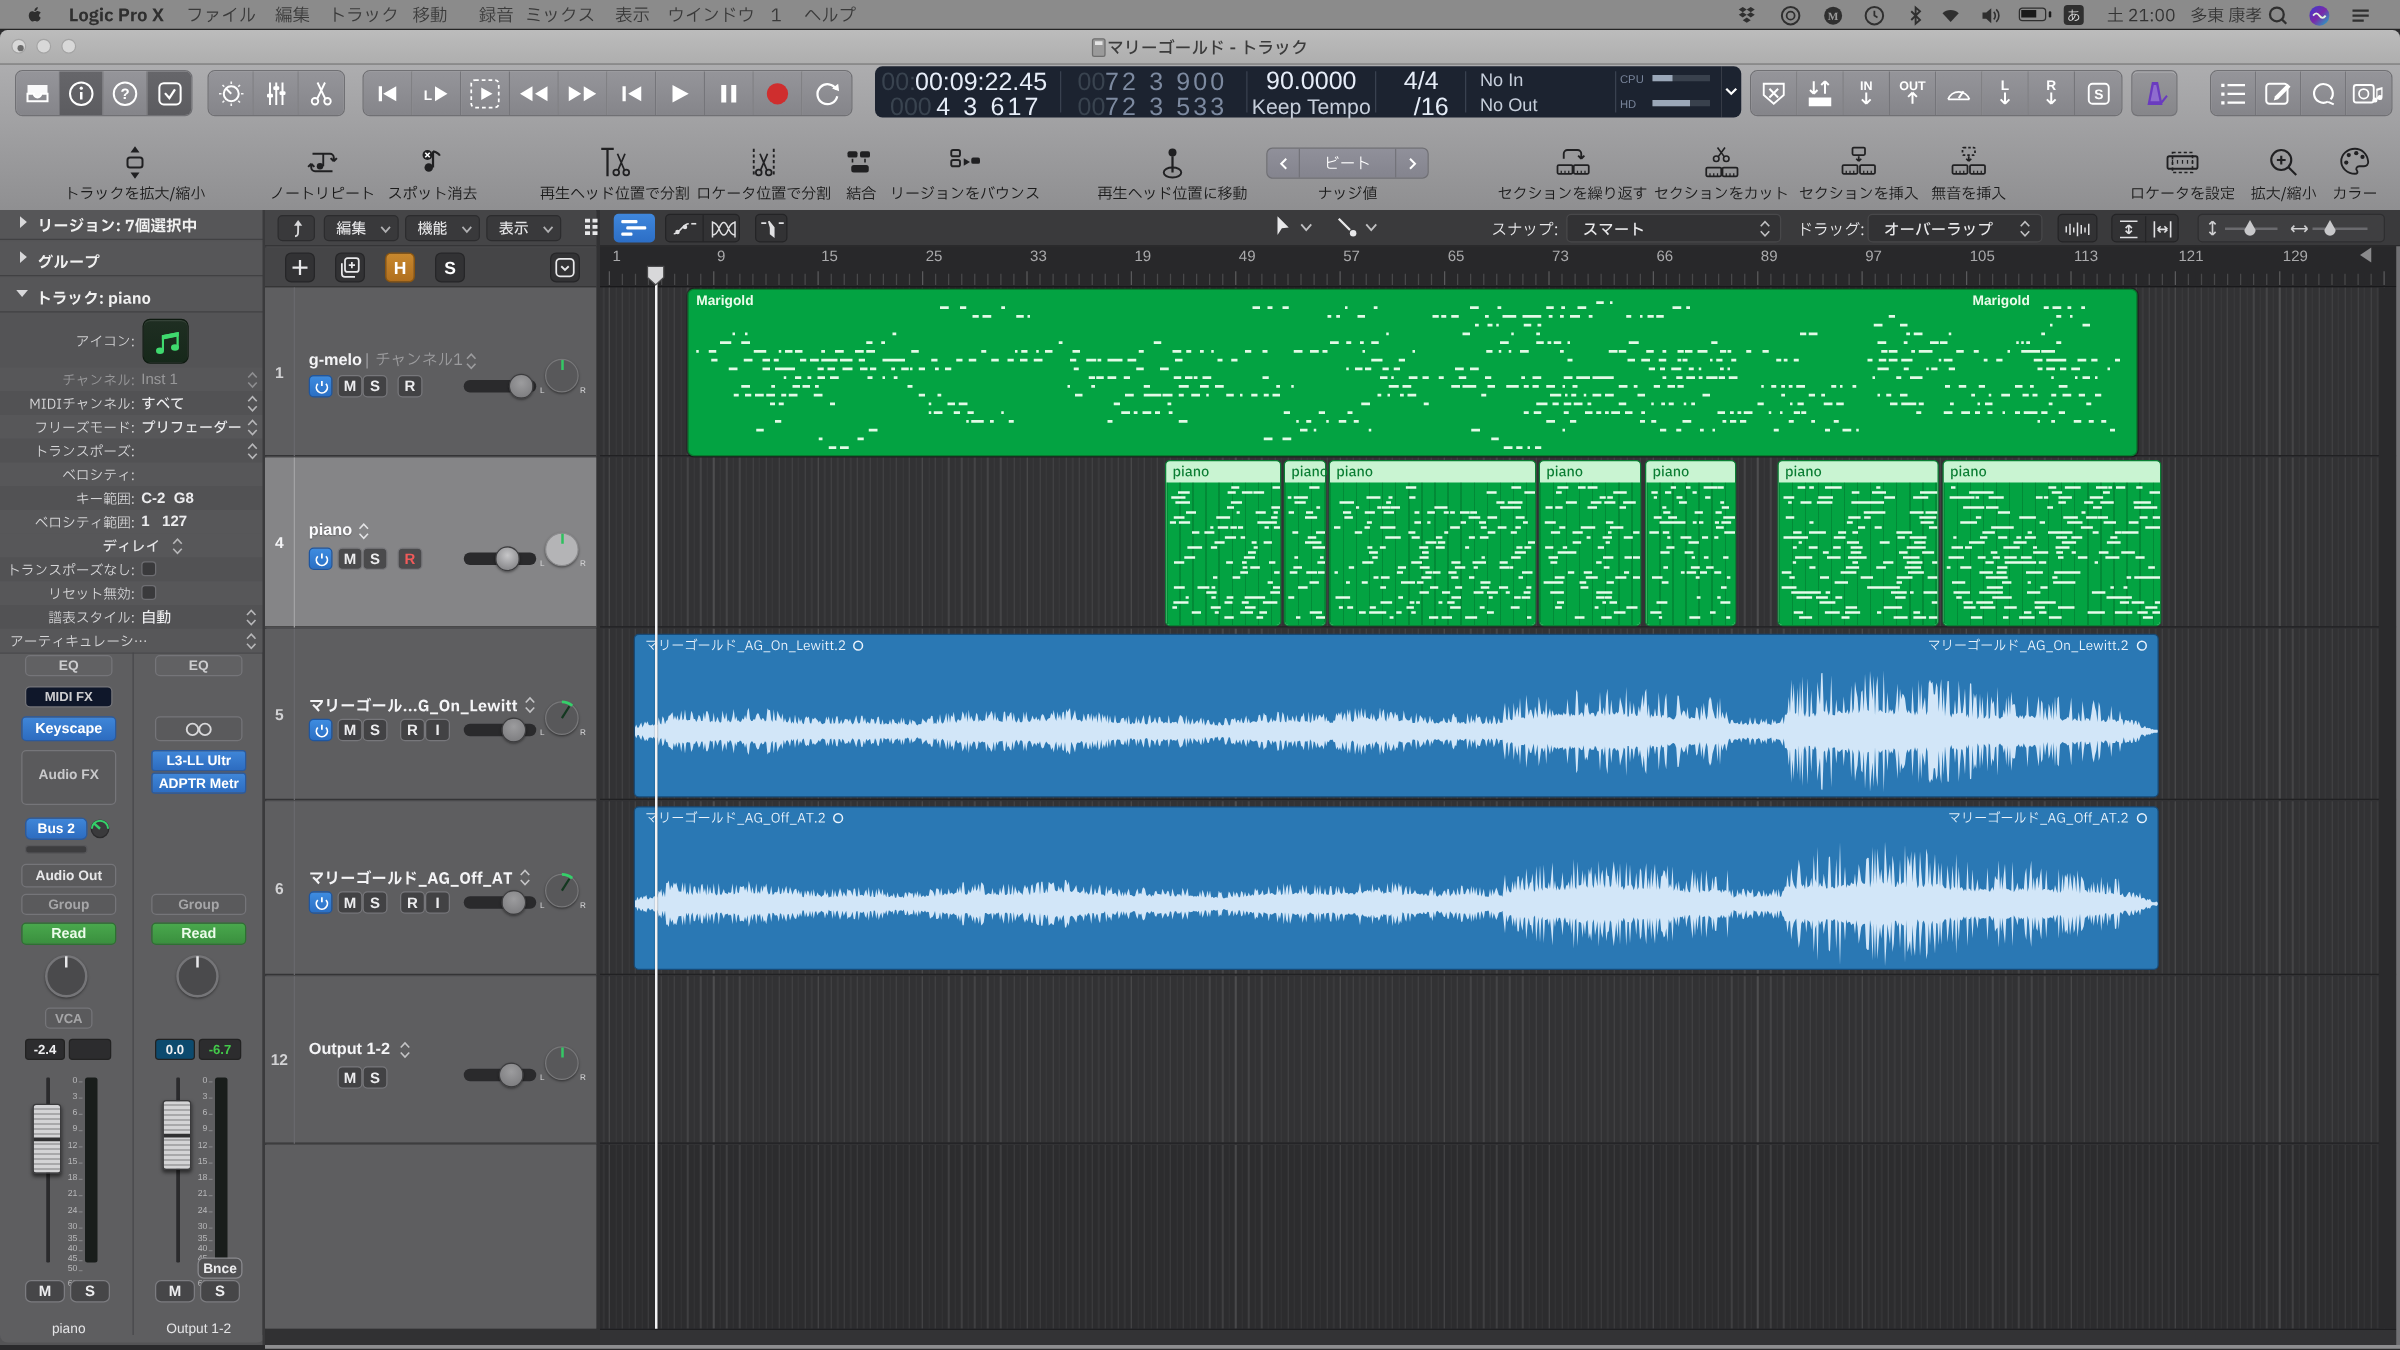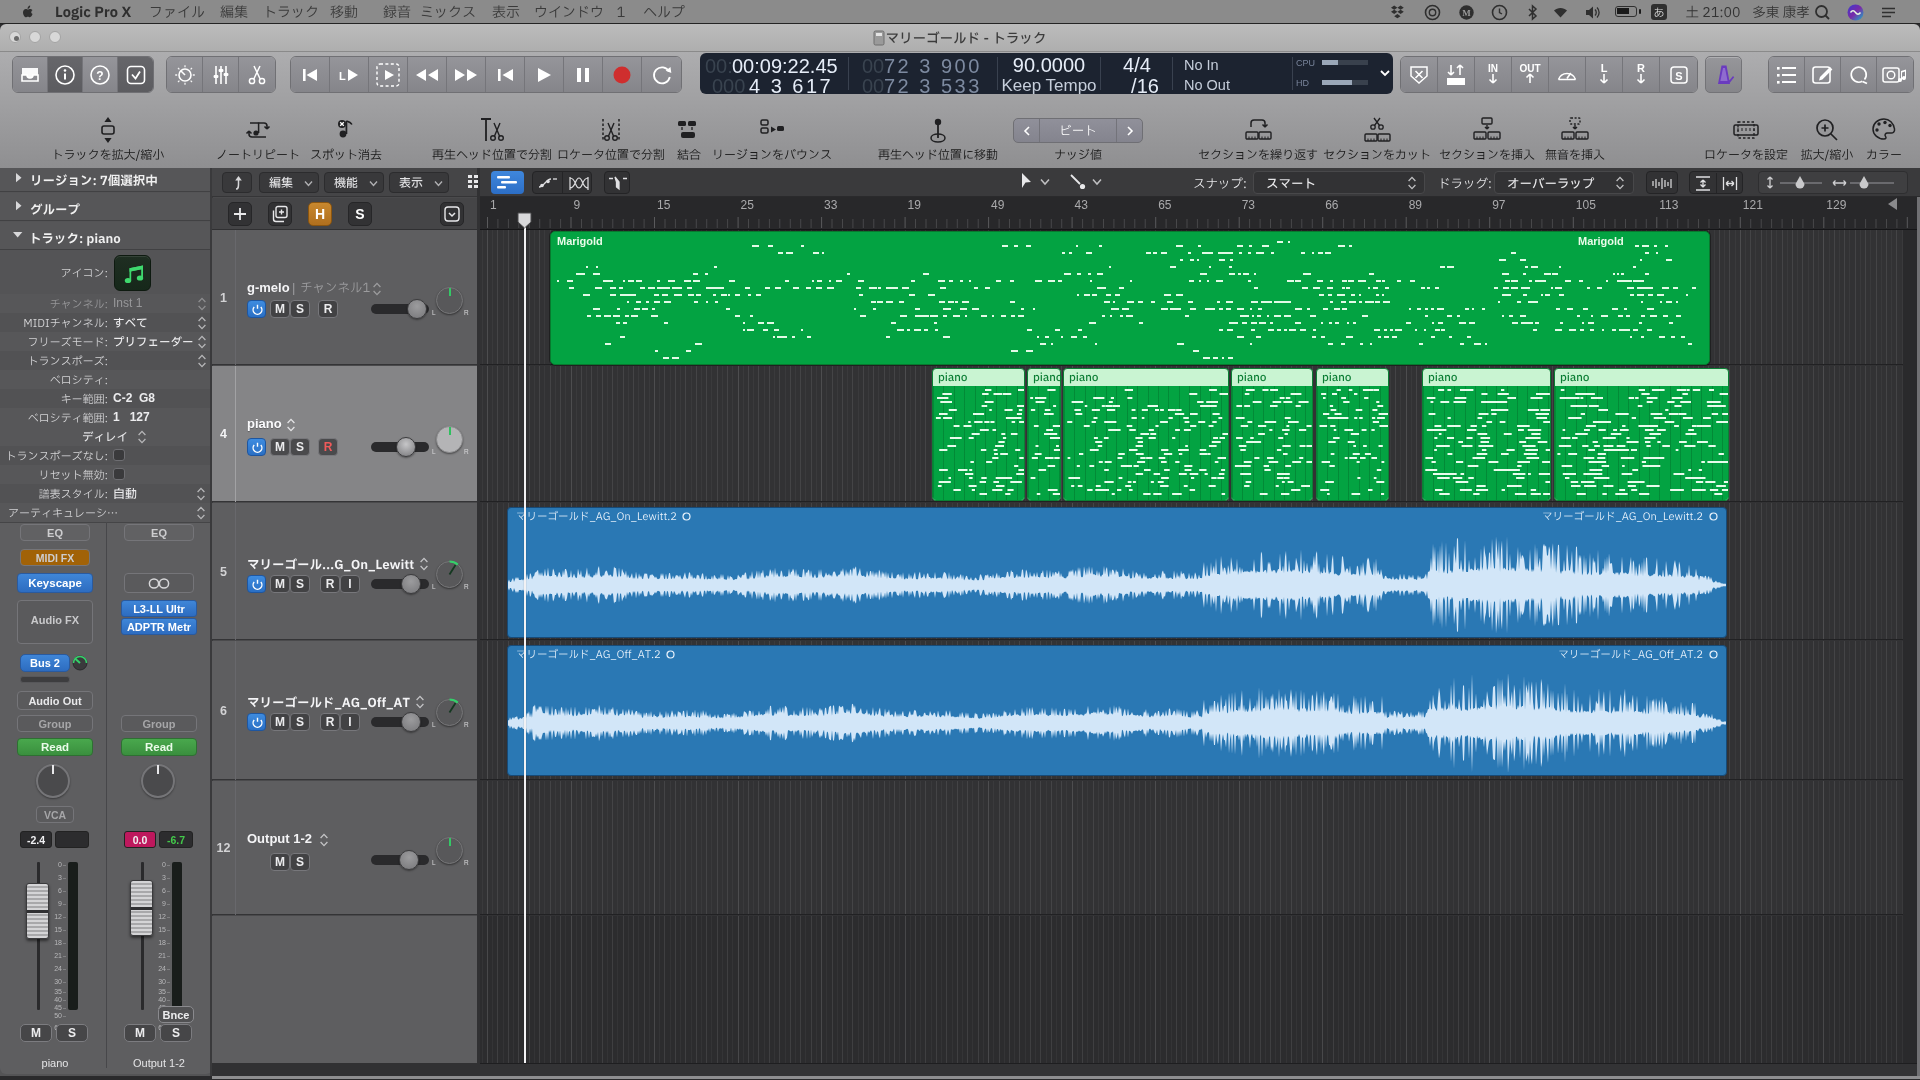--- a/index.html
+++ b/index.html
@@ -1047,7 +1047,7 @@
     <div class="ab" style="left:344.1px;top:1px;font-size:12px;color:#aaaaac">33</div>
     <div class="ab" style="left:427.6px;top:1px;font-size:12px;color:#aaaaac">19</div>
     <div class="ab" style="left:511.1px;top:1px;font-size:12px;color:#aaaaac">49</div>
-    <div class="ab" style="left:594.6px;top:1px;font-size:12px;color:#aaaaac">43</div>
+    <div class="ab" style="left:594.6px;top:1px;font-size:12px;color:#aaaaac">57</div>
     <div class="ab" style="left:678.2px;top:1px;font-size:12px;color:#aaaaac">65</div>
     <div class="ab" style="left:761.7px;top:1px;font-size:12px;color:#aaaaac">73</div>
     <div class="ab" style="left:845.2px;top:1px;font-size:12px;color:#aaaaac">66</div>

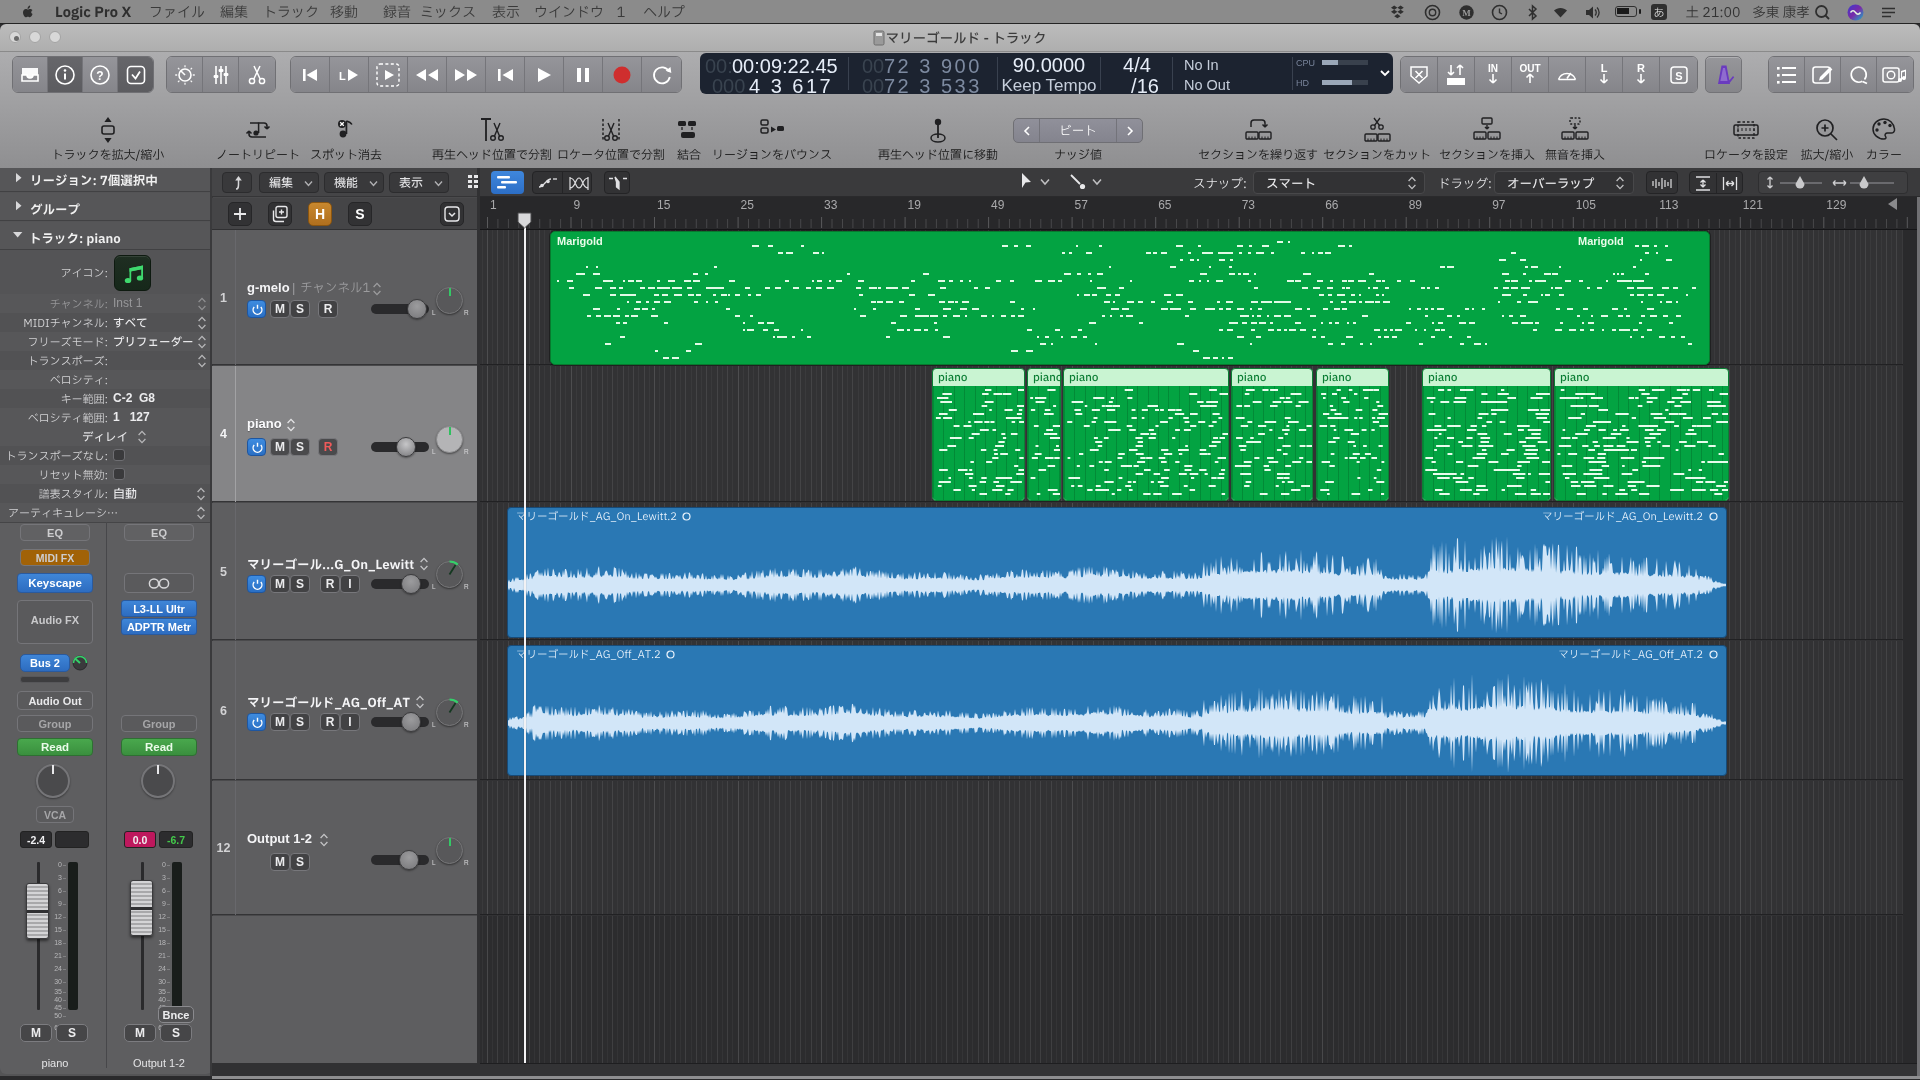--- a/index.html
+++ b/index.html
@@ -521,7 +521,7 @@
 <div class="ab" style="left:106px;top:522px;width:1px;height:546px;background:#47474a"></div>
 <div class="ab" style="left:210px;top:522px;width:2px;height:546px;background:#3e3e40"></div>
 <div class="ab" style="left:20px;top:524px;width:70px;height:17px;background:#616163;border:1px solid #757579;border-radius:4px;color:#cdcdcf;font-size:11px;font-weight:bold;display:flex;align-items:center;justify-content:center;white-space:nowrap;overflow:hidden">EQ</div>
-<div class="ab" style="left:20px;top:549px;width:70px;height:17px;background:#a16207;border:1px solid #757579;border-radius:4px;color:#cdcdcf;font-size:10.5px;font-weight:bold;display:flex;align-items:center;justify-content:center;white-space:nowrap;overflow:hidden">MIDI FX</div>
+<div class="ab" style="left:20px;top:549px;width:70px;height:17px;background:#0f172a;border:1px solid #757579;border-radius:4px;color:#cdcdcf;font-size:10.5px;font-weight:bold;display:flex;align-items:center;justify-content:center;white-space:nowrap;overflow:hidden">MIDI FX</div>
 <div class="ab" style="left:17px;top:573px;width:76px;height:20px;background:linear-gradient(#3f86d8,#2d6cc0);border:1px solid #2a5a9e;border-radius:4px;color:#fff;font-size:11.5px;font-weight:bold;display:flex;align-items:center;justify-content:center;white-space:nowrap;overflow:hidden">Keyscape</div>
 <div class="ab" style="left:17px;top:600px;width:76px;height:44px;background:#5a5a5c;border:1px solid #757579;border-radius:4px;color:#cdcdcf;font-size:11px;font-weight:bold;display:flex;align-items:center;justify-content:center;white-space:nowrap;overflow:hidden"></div>
 <div class="ab" style="left:20px;top:614px;width:70px;height:16px;color:#c9c9cb;font-size:11px;font-weight:bold;text-align:center">Audio FX</div>

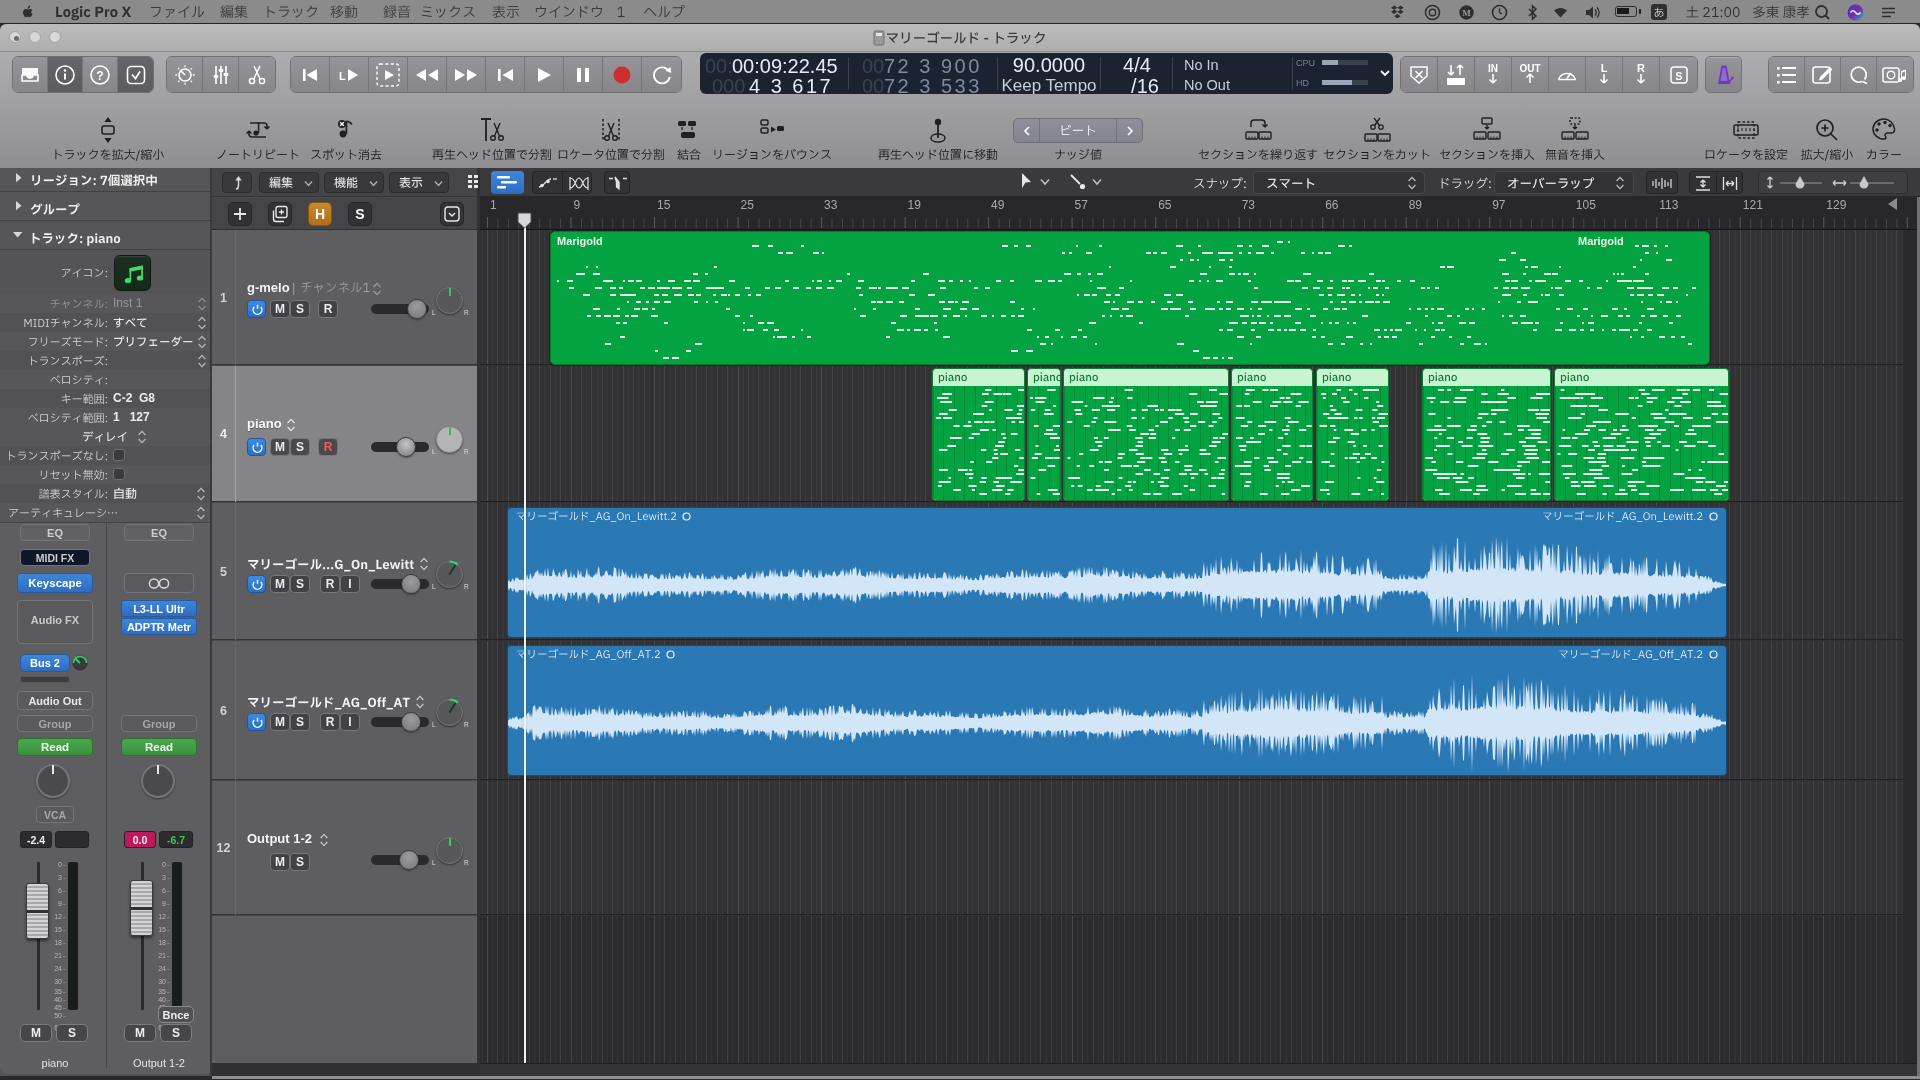--- a/index.html
+++ b/index.html
@@ -623,7 +623,7 @@
 <div class="ab" style="left:141px;top:764px;width:34px;height:34px;border-radius:50%;background:#4a4a4c;border:2px solid #757578;box-shadow:0 1px 2px rgba(0,0,0,.4)">
     <div class="ab" style="left:14px;top:-1px;width:2px;height:9px;background:#e8e8ea"></div>
   </div>
-<div class="ab" style="left:124px;top:831px;width:32px;height:17px;background:#be185d;border:1px solid #222;border-radius:3px;color:#f0f0f2;font-size:10.5px;font-weight:bold;display:flex;align-items:center;justify-content:center;white-space:nowrap;overflow:hidden">0.0</div>
+<div class="ab" style="left:124px;top:831px;width:32px;height:17px;background:#0c4a6e;border:1px solid #222;border-radius:3px;color:#f0f0f2;font-size:10.5px;font-weight:bold;display:flex;align-items:center;justify-content:center;white-space:nowrap;overflow:hidden">0.0</div>
 <div class="ab" style="left:159px;top:831px;width:34px;height:17px;background:#2c2c2e;border:1px solid #222;border-radius:3px;color:#43c94a;font-size:10.5px;font-weight:bold;display:flex;align-items:center;justify-content:center;white-space:nowrap;overflow:hidden">-6.7</div>
 <div class="ab" style="left:140.5px;top:862px;width:3px;height:148px;background:#2a2a2c;border-radius:1px"></div>
 <div class="ab" style="left:130px;top:880px;width:23px;height:56px;background:repeating-linear-gradient(#d4d4d6 0 2px,#a8a8aa 2px 4px);border:1px solid #3a3a3c;border-radius:3px;box-shadow:0 2px 3px rgba(0,0,0,.5)">

